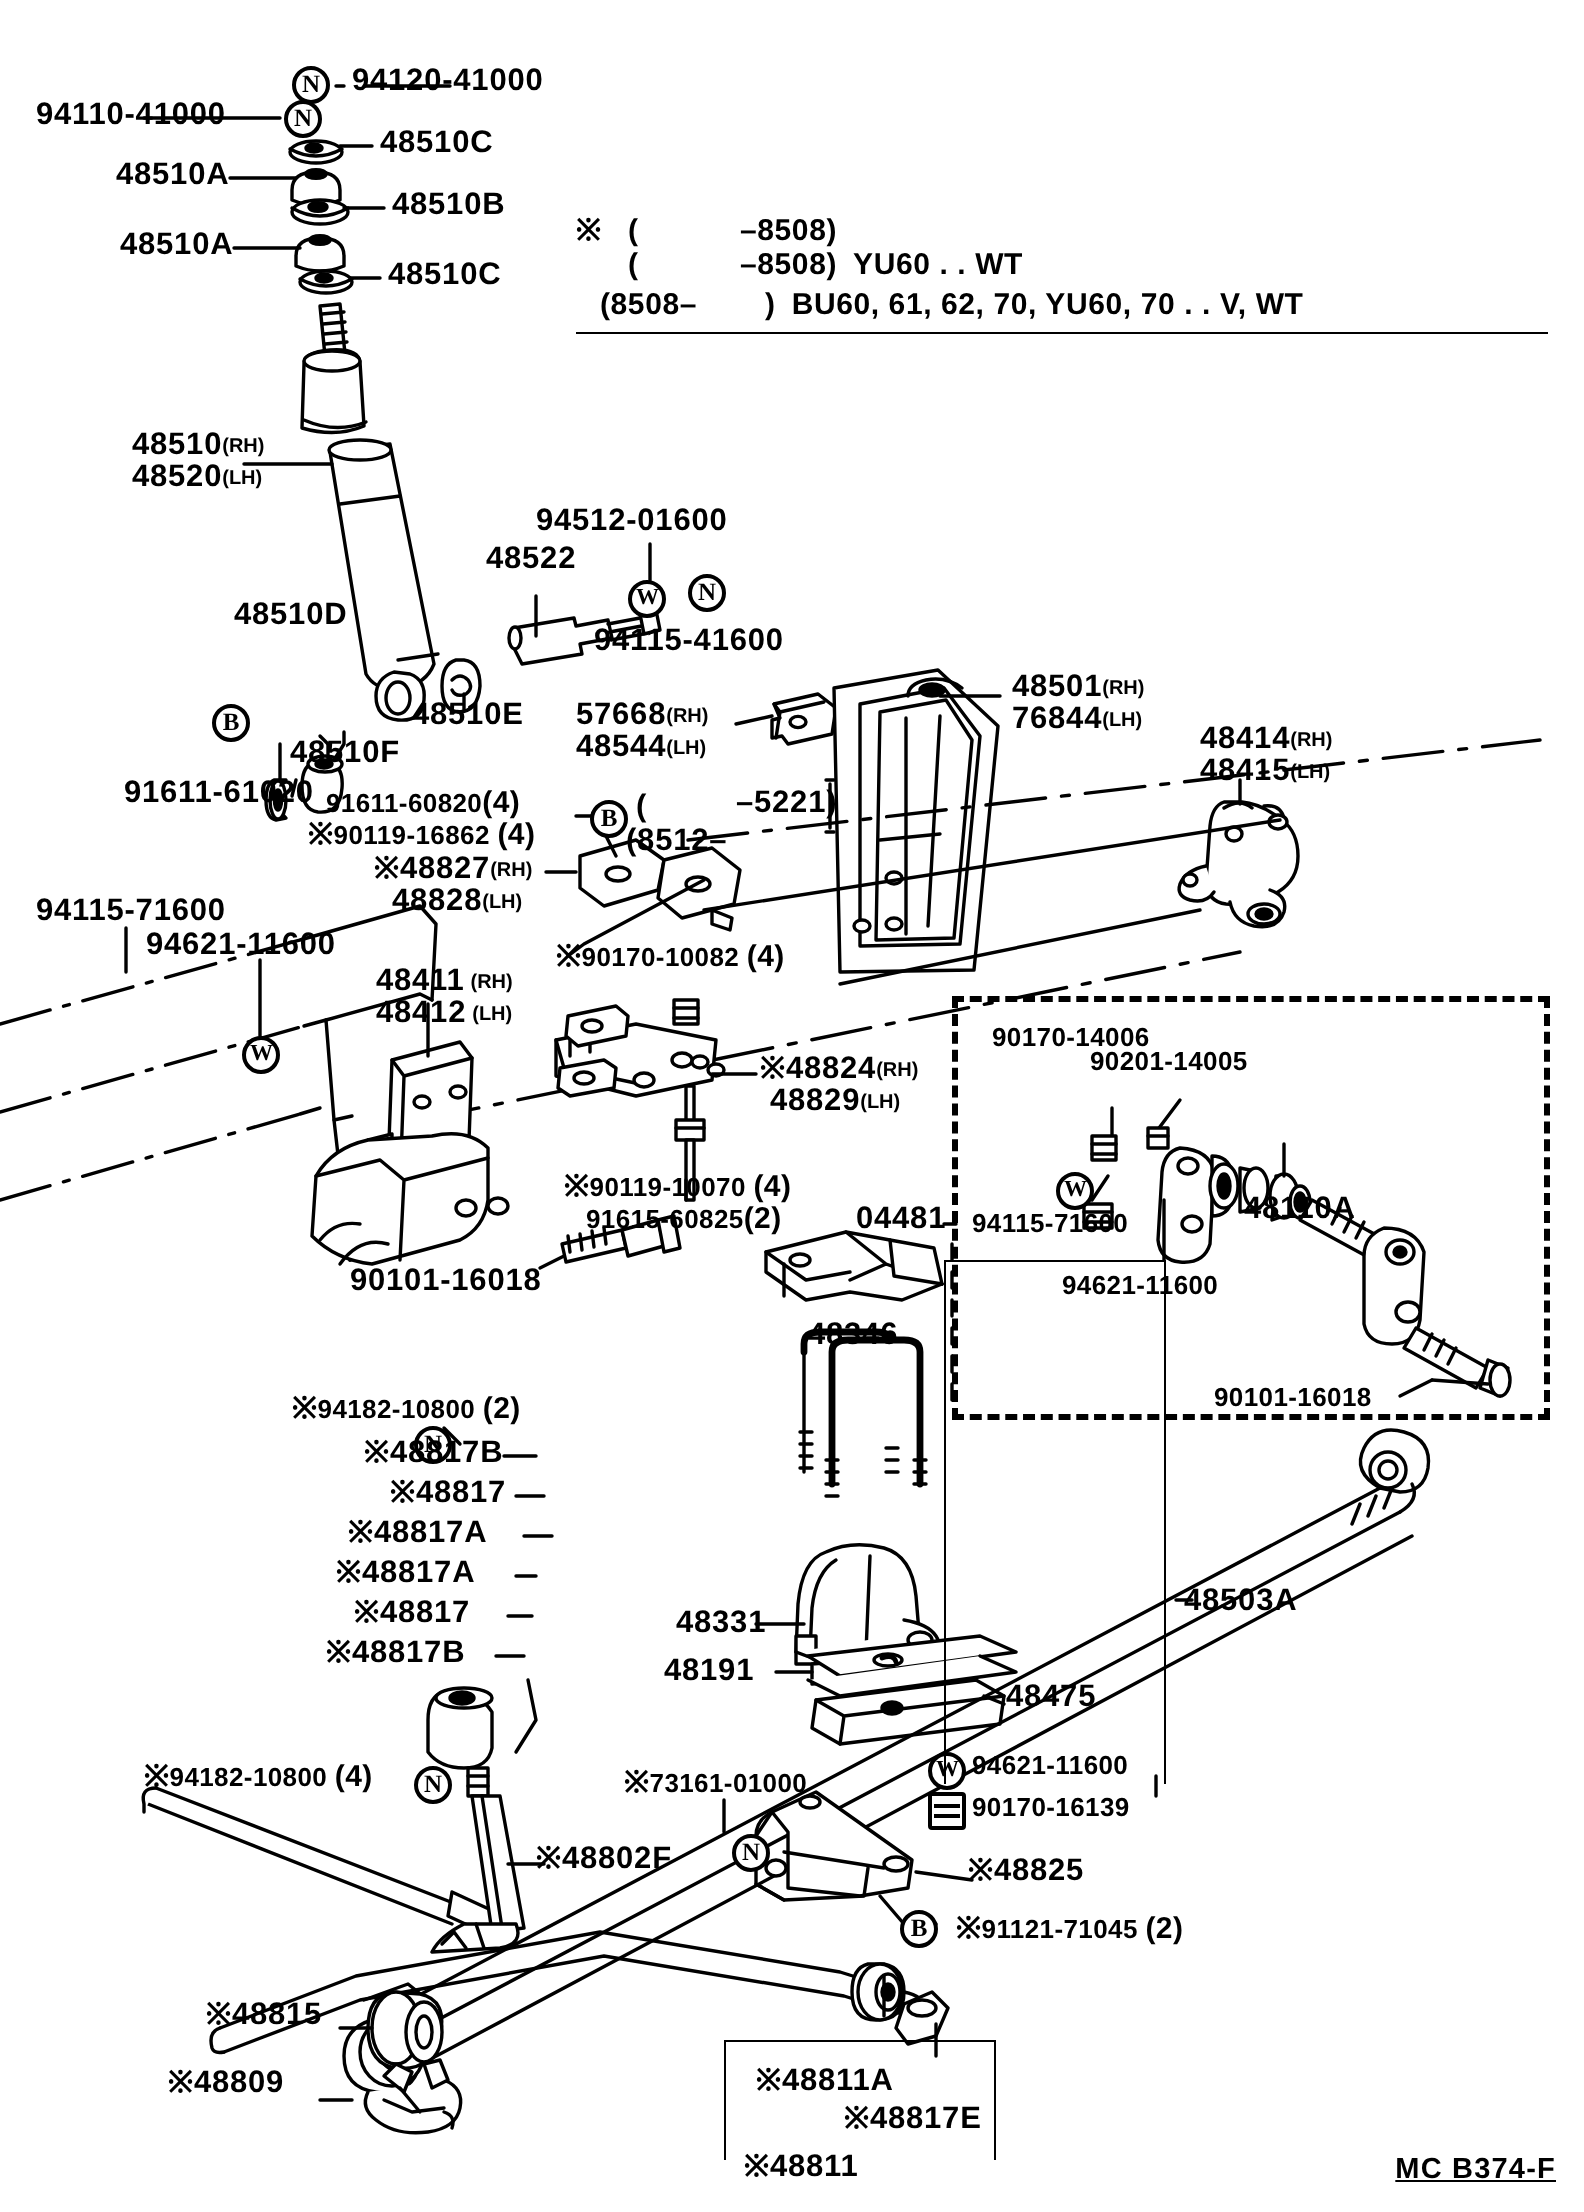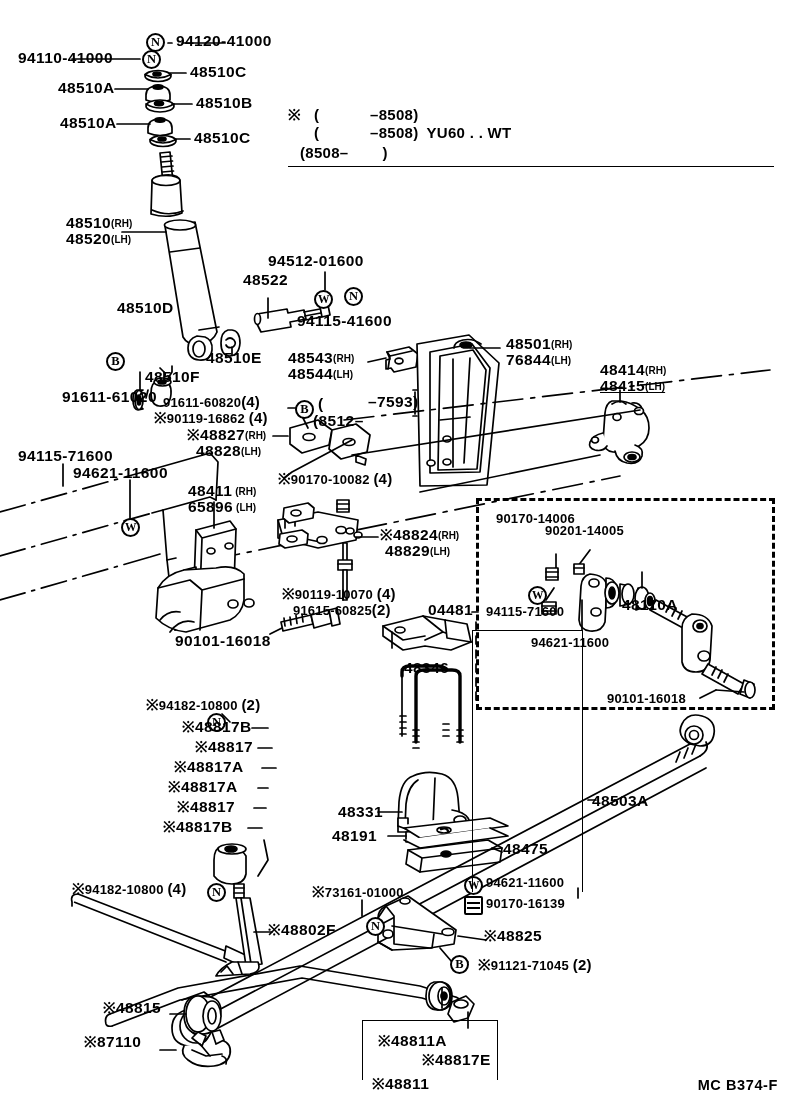--- a/index.html
+++ b/index.html
@@ -614,6 +614,7 @@
       <span class="dategap" style="width:34px"></span>
       <span>)</span>
       <span style="width:8px"></span>
+      <span>BU60, 61, 62, 70, YU60, 70 . . V, WT</span>
     </div>
     <div class="rule"></div>
   </div>

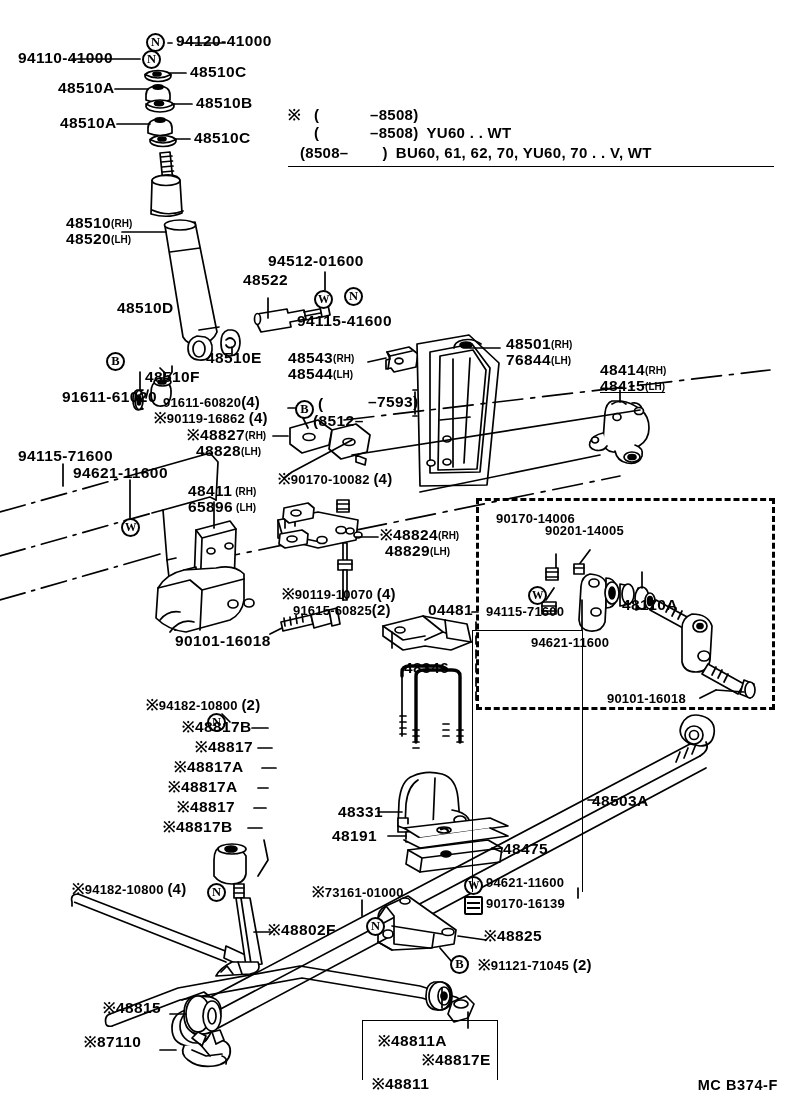--- a/index.html
+++ b/index.html
@@ -657,7 +657,7 @@
   <div class="lbl" style="left:297px; top:313px;">94115-41600</div>
 
   <div class="lbl" style="left:288px; top:350px;">
-    <span>48543</span><span class="suf">(RH)</span>
+    <span>57668</span><span class="suf">(RH)</span>
   </div>
   <div class="lbl" style="left:288px; top:366px;">
     <span>48544</span><span class="suf">(LH)</span>

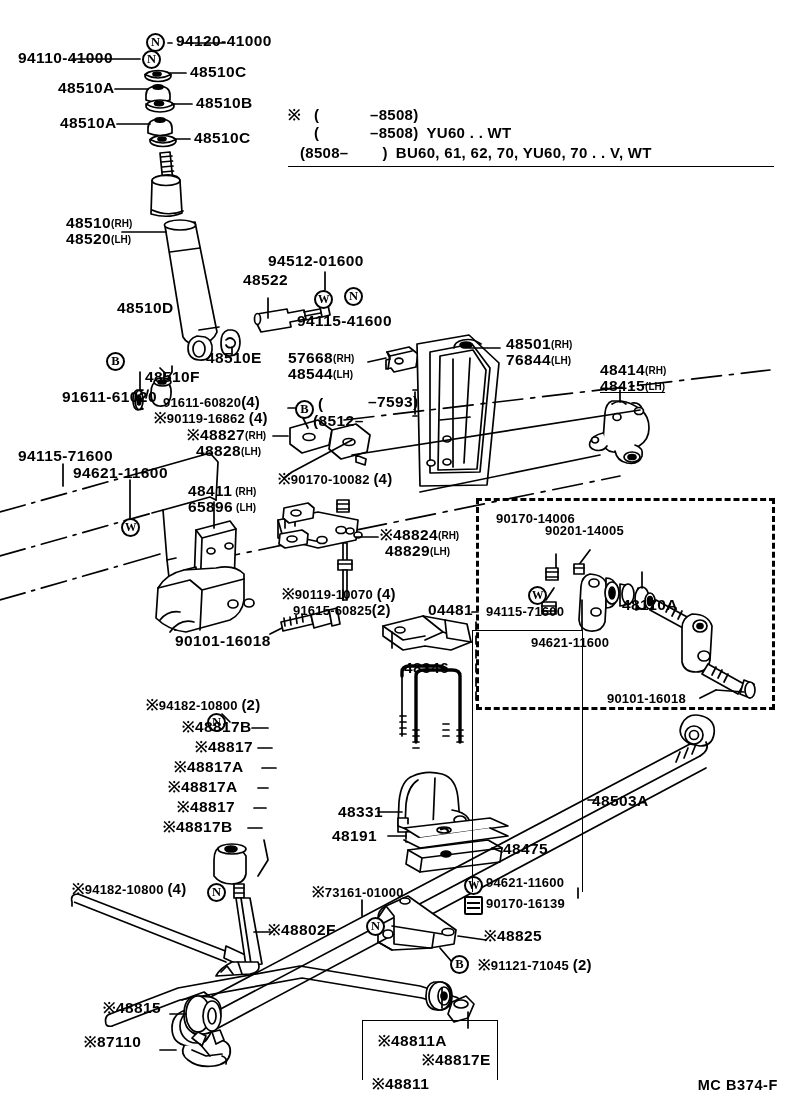--- a/index.html
+++ b/index.html
@@ -673,7 +673,7 @@
   <div class="lbl" style="left:600px; top:362px;">
     <span>48414</span><span class="suf">(RH)</span>
   </div>
-  <div class="lbl" style="left:600px; top:378px;text-decoration:underline;">
+  <div class="lbl" style="left:600px; top:378px;">
     <span>48415</span><span class="suf">(LH)</span>
   </div>
 

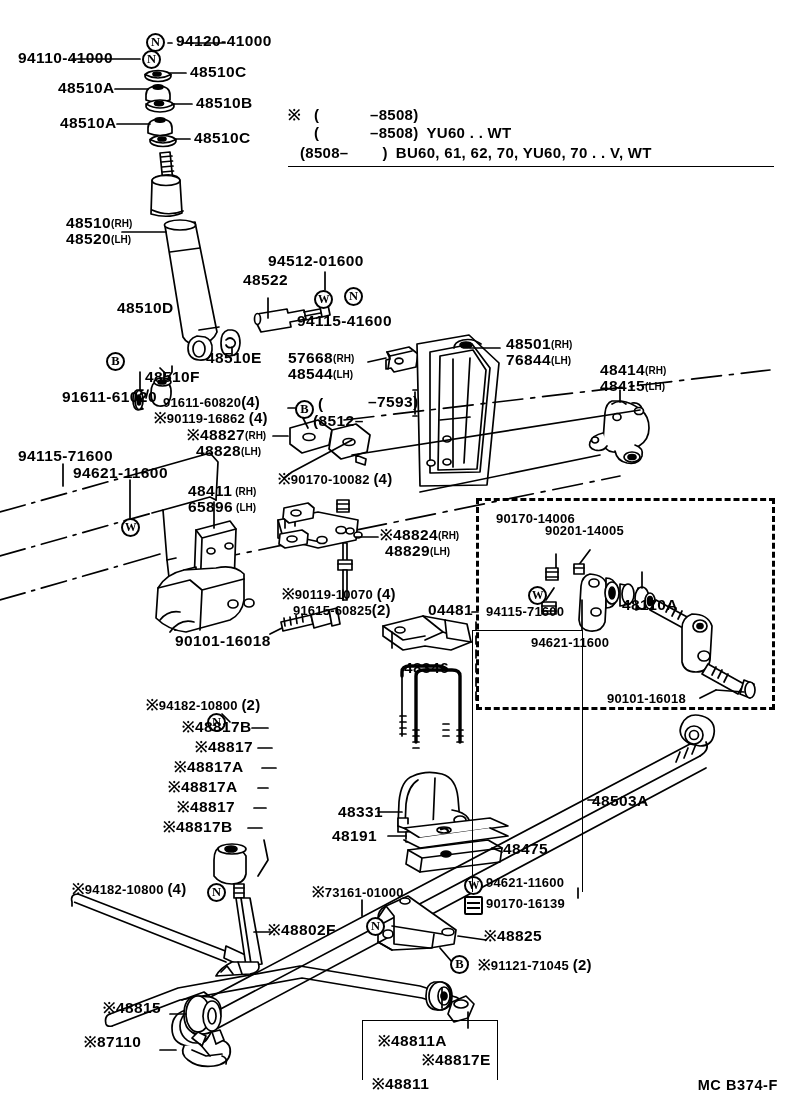--- a/index.html
+++ b/index.html
@@ -694,7 +694,7 @@
   </div>
 
   <div class="lbl" style="left:318px; top:396px;">(</div>
-  <div class="lbl" style="left:368px; top:394px;">–7593)</div>
+  <div class="lbl" style="left:368px; top:394px;">–5221)</div>
   <div class="lbl" style="left:313px; top:413px;">(8512–</div>
 
   <div class="lbl sm" style="left:278px; top:471px;">

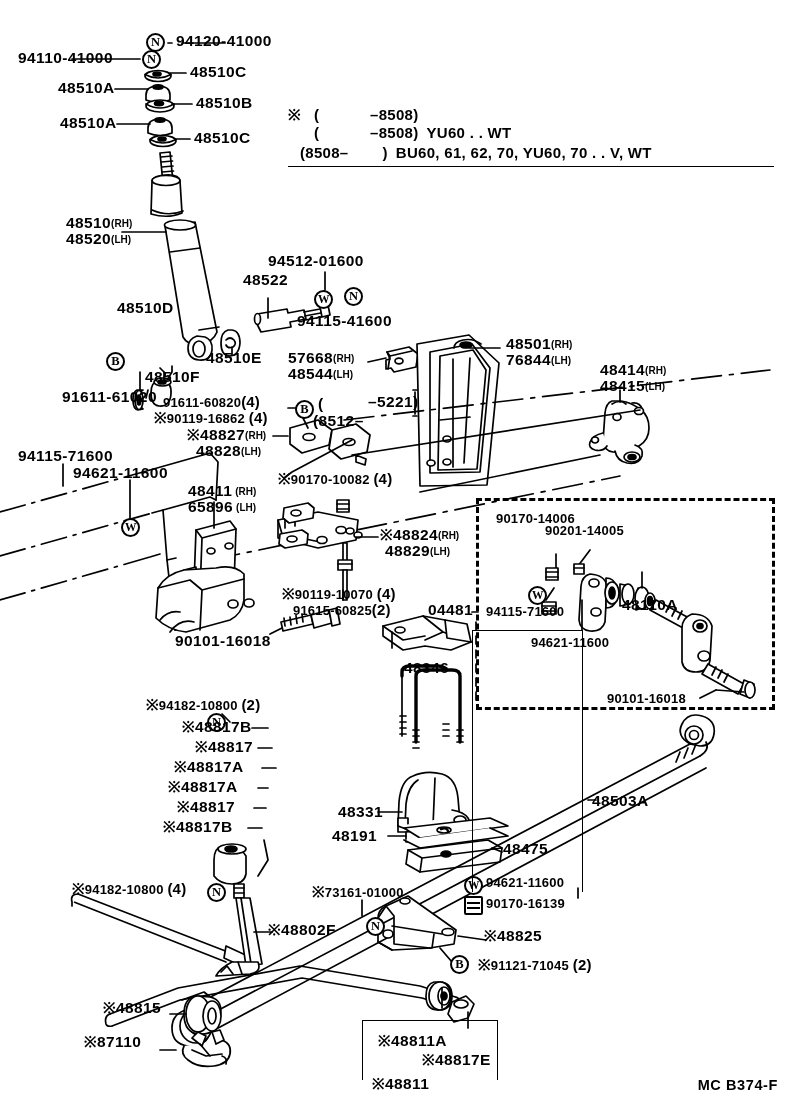--- a/index.html
+++ b/index.html
@@ -709,7 +709,7 @@
     <span>48411</span><span class="suf" style="margin-left:3px">(RH)</span>
   </div>
   <div class="lbl" style="left:188px; top:499px;">
-    <span>65896</span><span class="suf" style="margin-left:3px">(LH)</span>
+    <span>48412</span><span class="suf" style="margin-left:3px">(LH)</span>
   </div>
 
   <div class="lbl" style="left:380px; top:527px;">

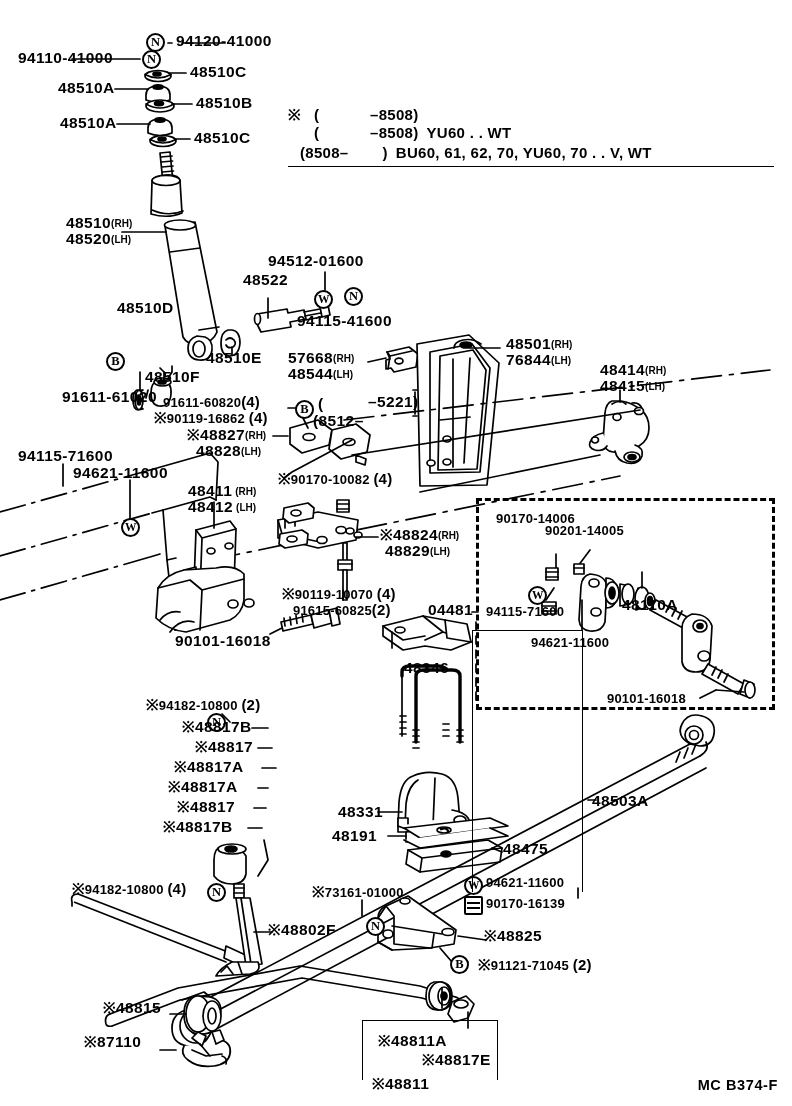--- a/index.html
+++ b/index.html
@@ -791,7 +791,7 @@
     <span class="ast">※</span><span>48815</span>
   </div>
   <div class="lbl" style="left:84px;  top:1034px;">
-    <span class="ast">※</span><span>87110</span>
+    <span class="ast">※</span><span>48809</span>
   </div>
   <div class="lbl" style="left:378px; top:1033px;">
     <span class="ast">※</span><span>48811A</span>

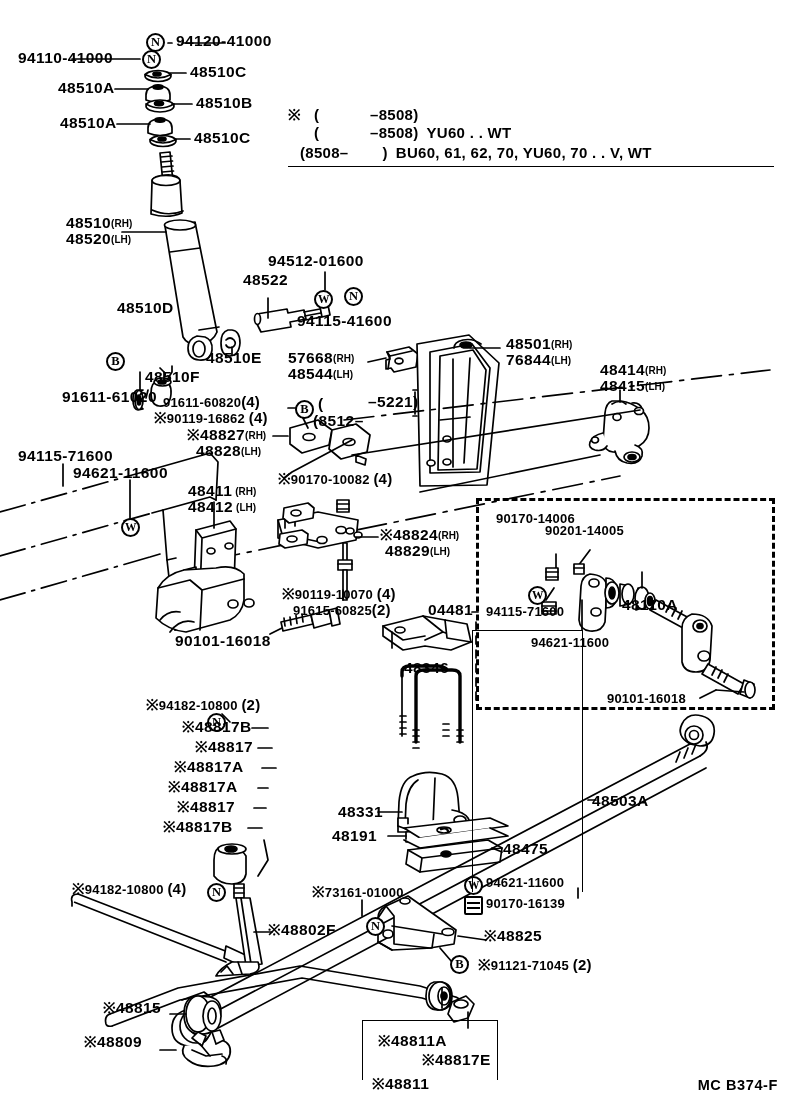--- a/index.html
+++ b/index.html
@@ -133,6 +133,7 @@
     font-size: 14.5px;
     font-weight: bold;
     letter-spacing: 0.6px;
+    text-decoration: underline;
   }
   svg.art { position: absolute; left: 0; top: 0; width: 792px; height: 1106px; overflow: visible; }
   svg.art * { vector-effect: non-scaling-stroke; }

